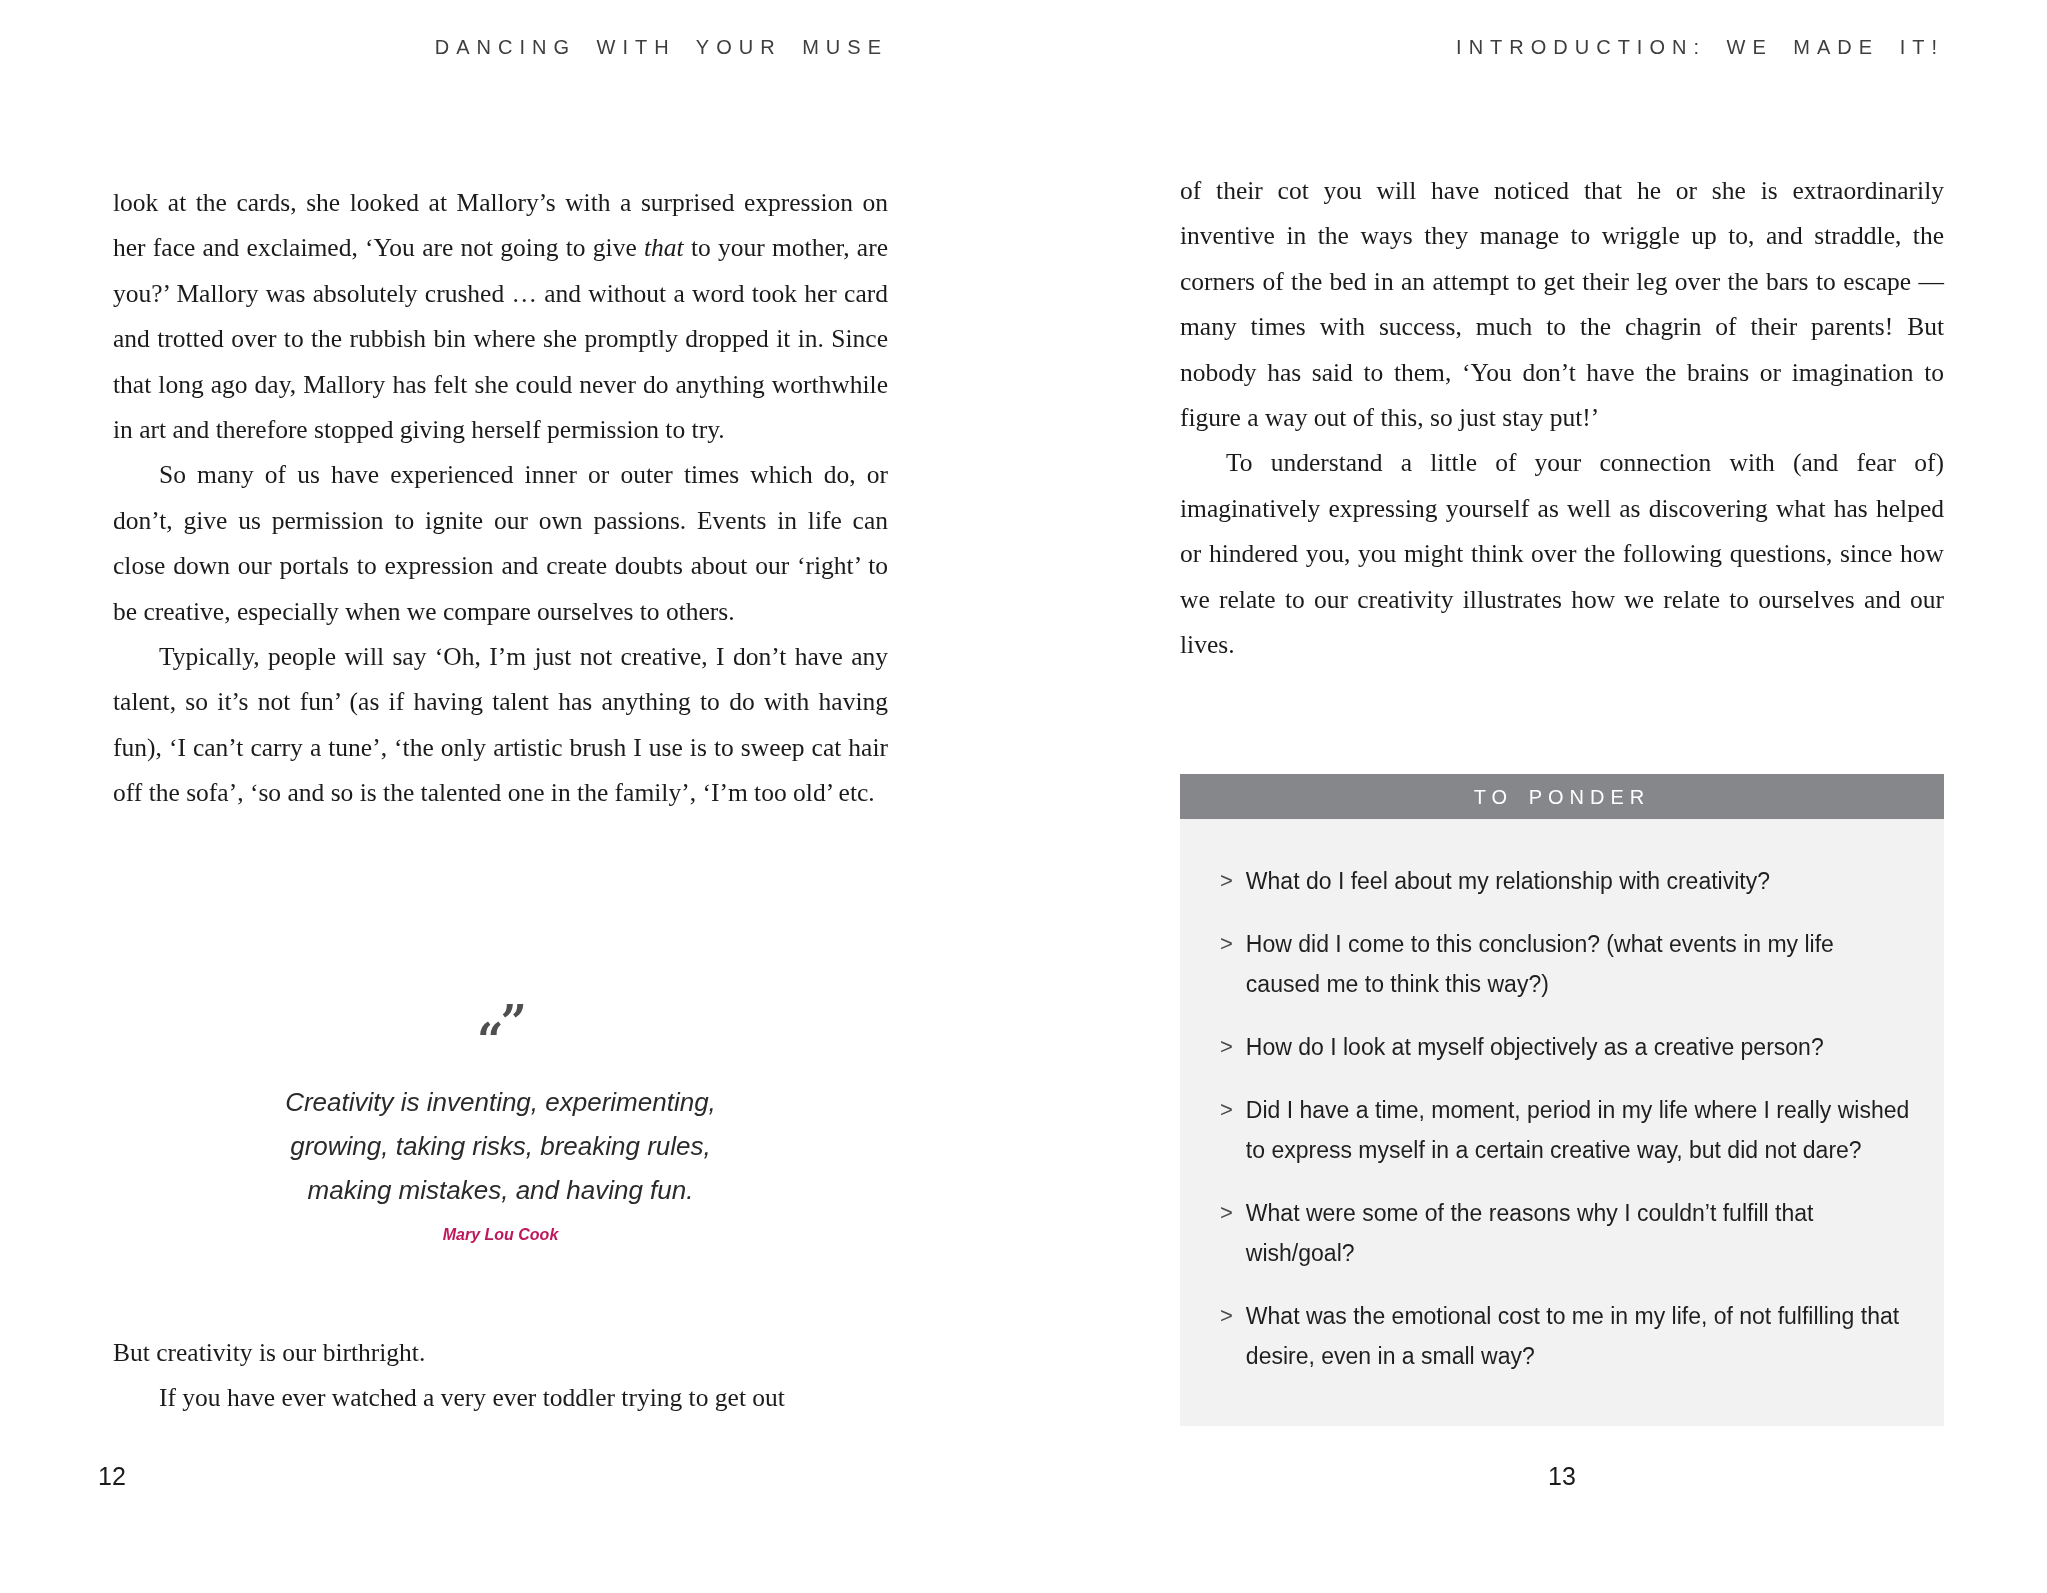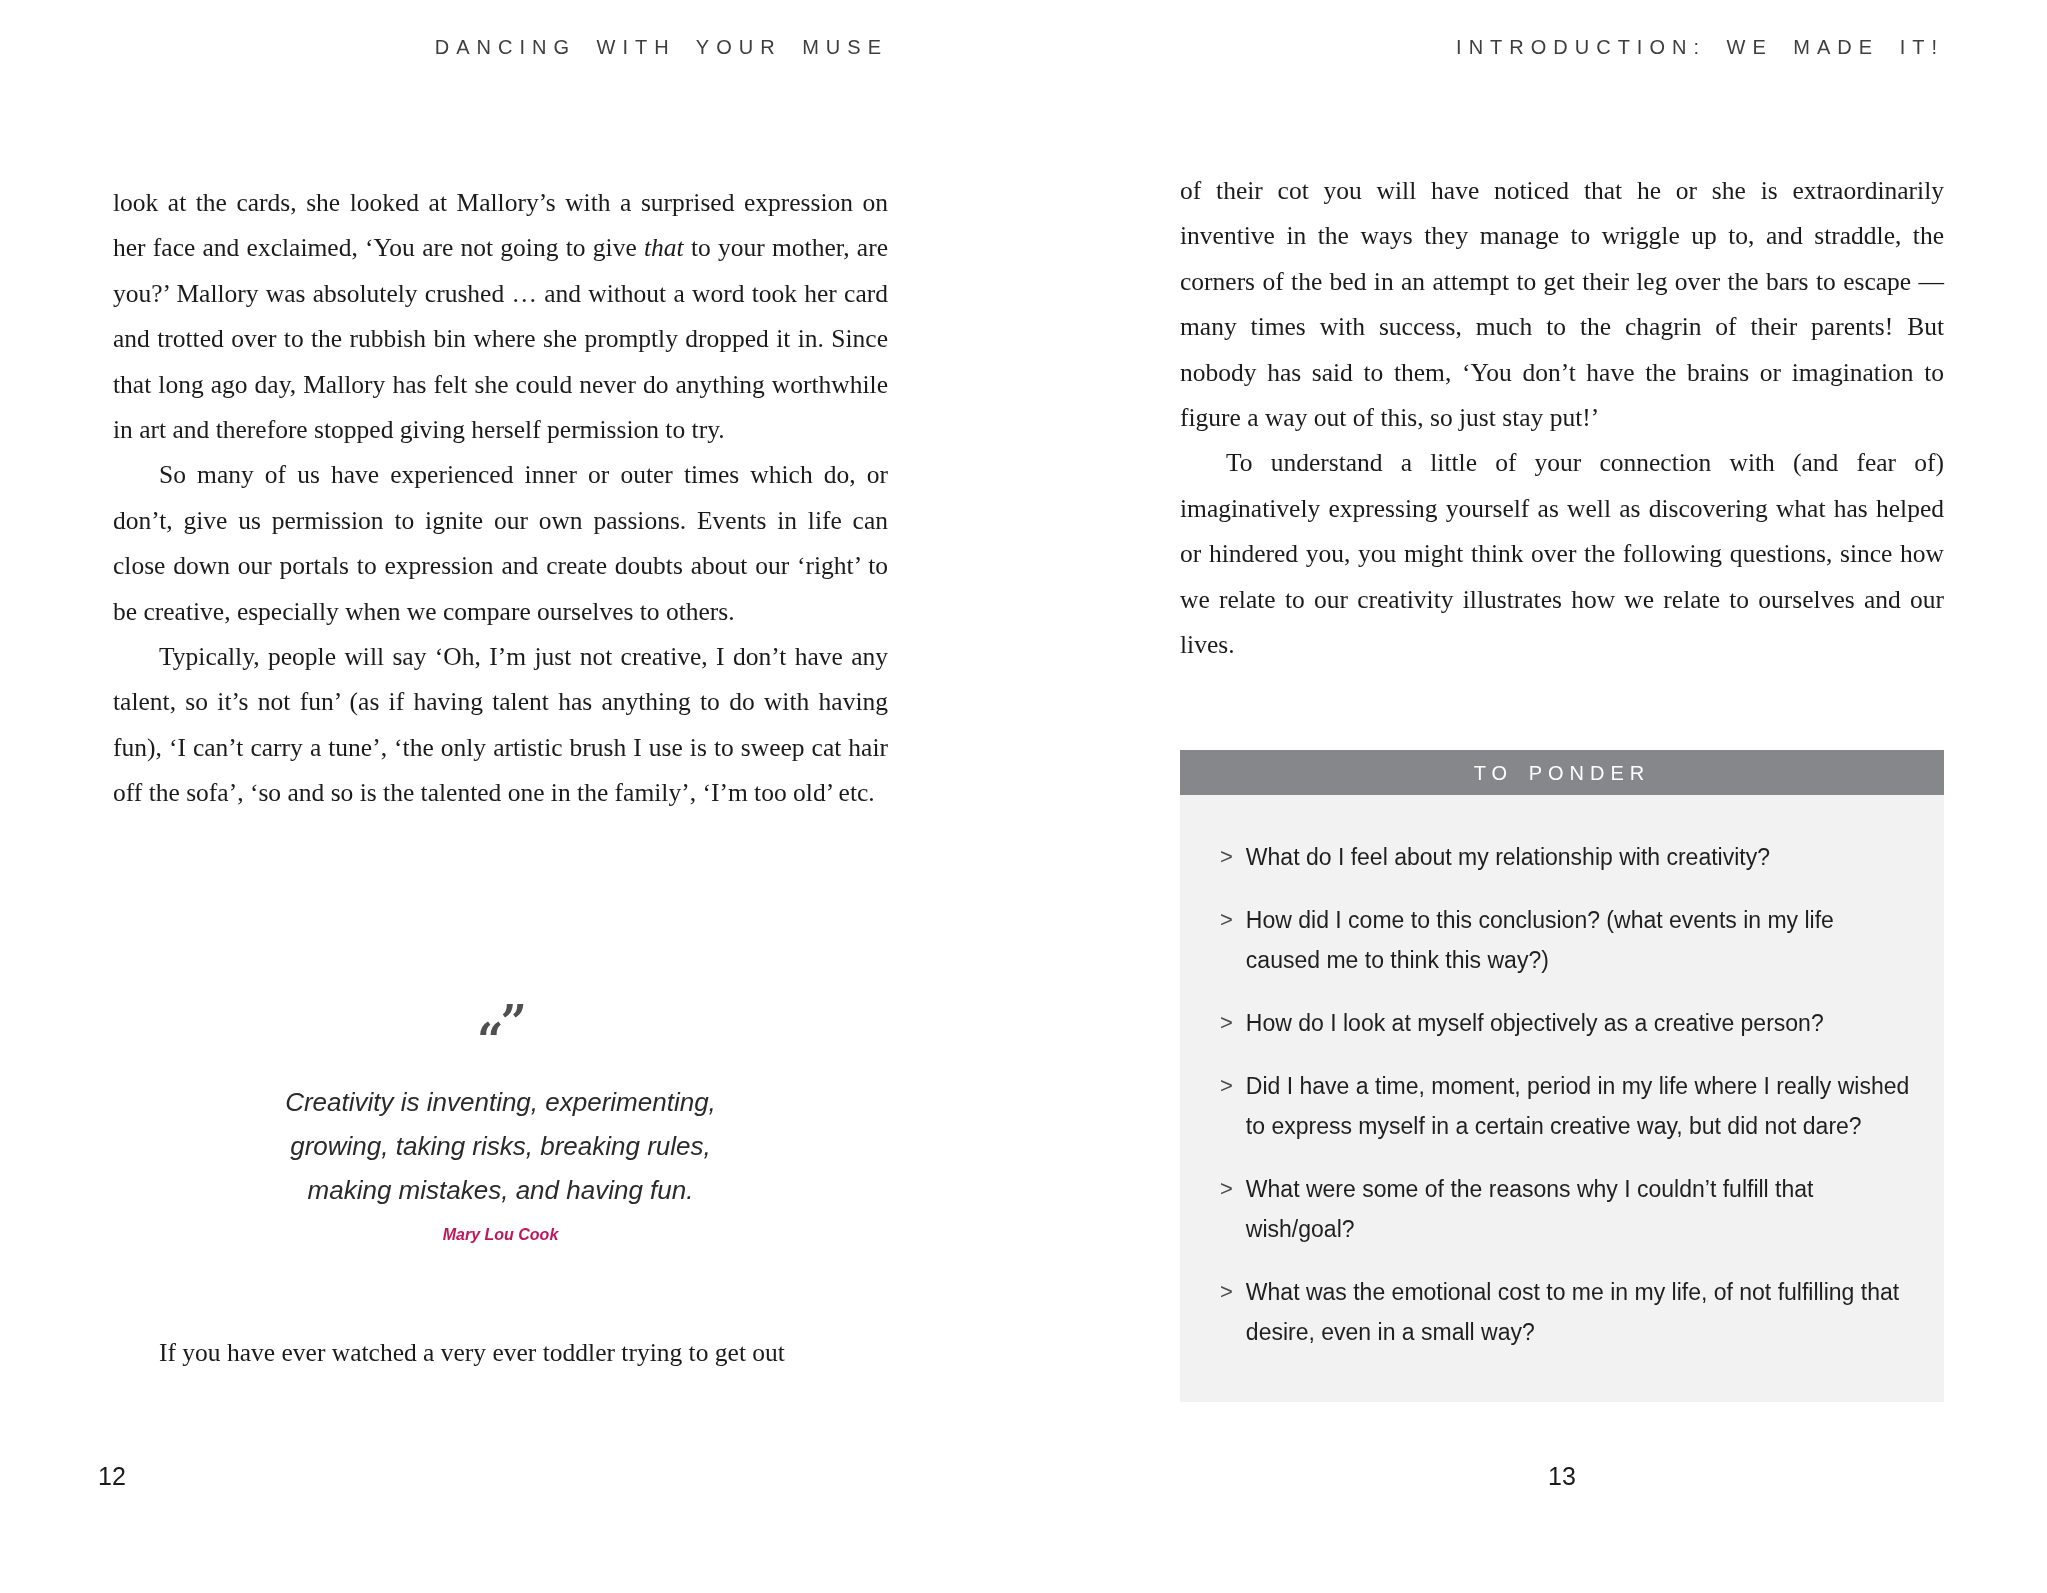--- a/index.html
+++ b/index.html
@@ -91,7 +91,7 @@
   .ponder {
     position: absolute;
     left: 156px;
-    top: 750px;
+    top: 774px;
     width: 764px;
     font-family: "Liberation Sans", sans-serif;
   }

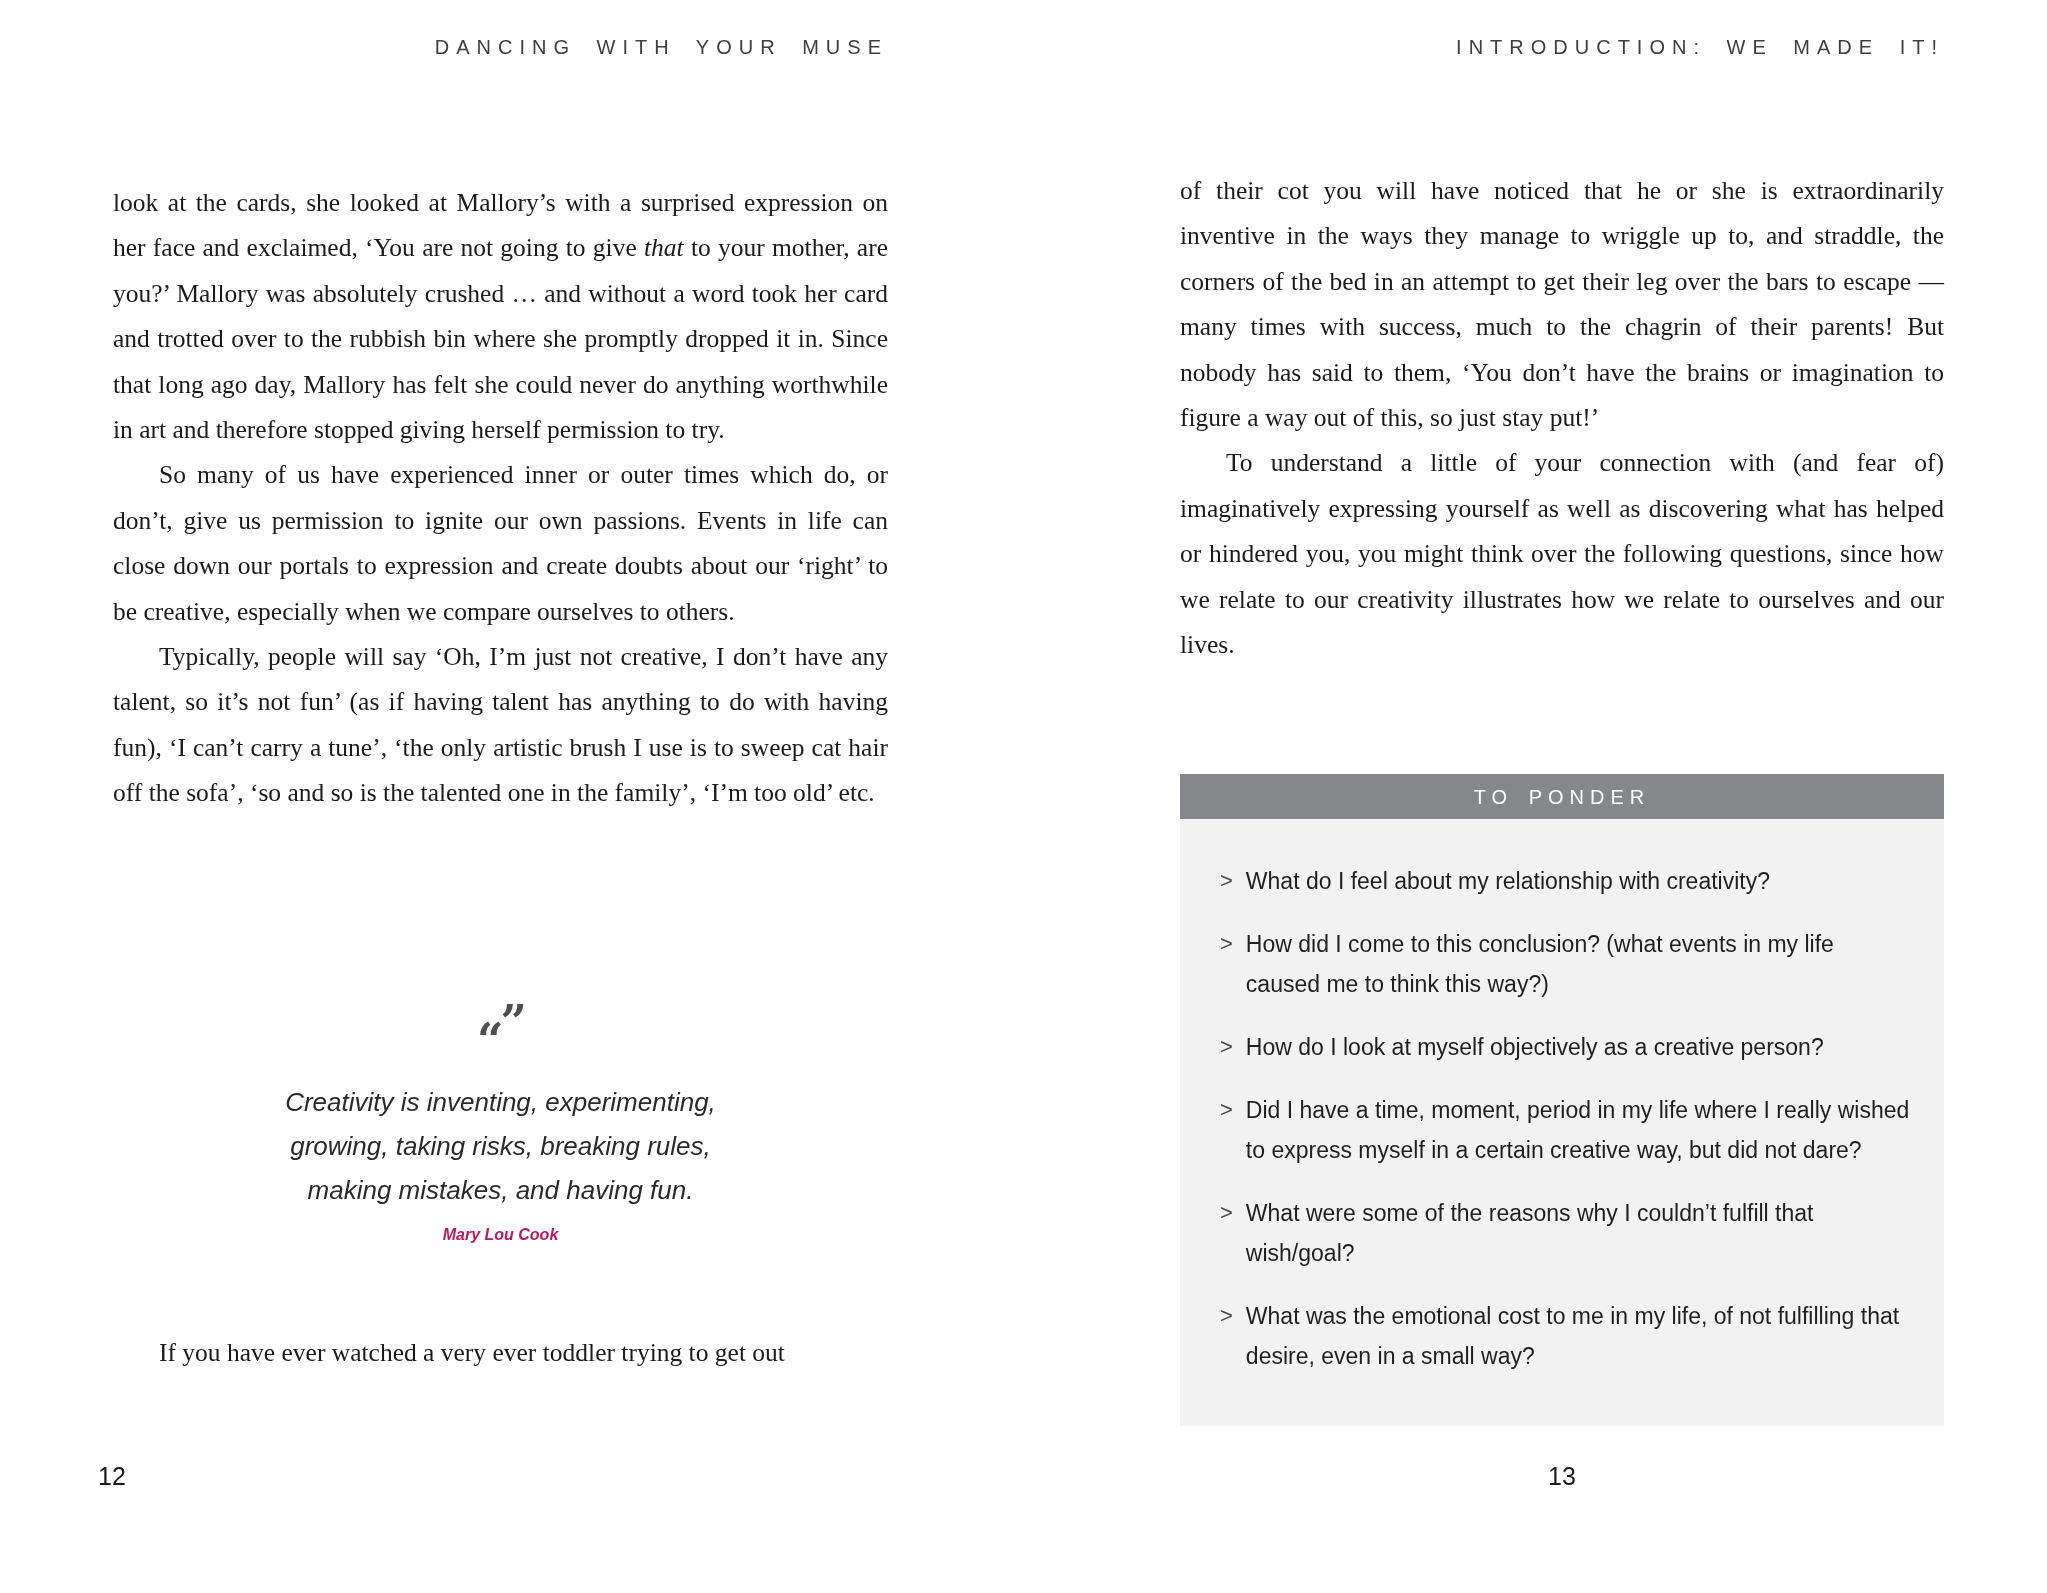--- a/index.html
+++ b/index.html
@@ -158,6 +158,7 @@
     </figure>
 
     <div class="text-col birthright">
+      <p>But creativity is our birthright.</p>
       <p class="indent">If you have ever watched a very ever toddler trying to get out</p>
     </div>
 

